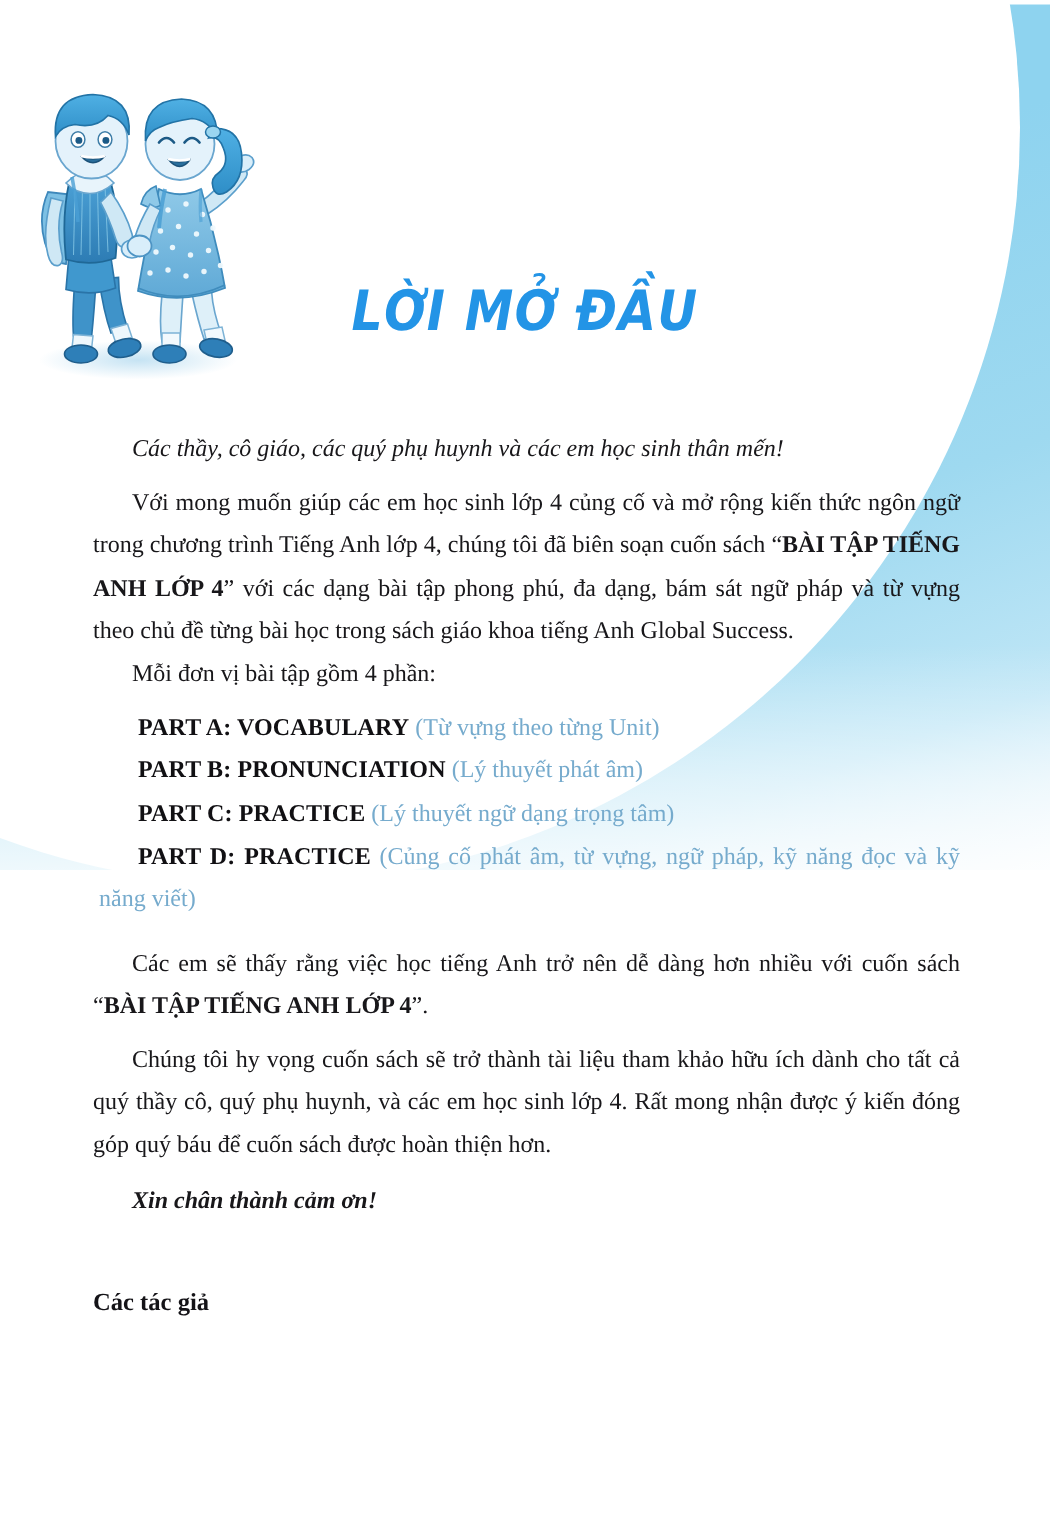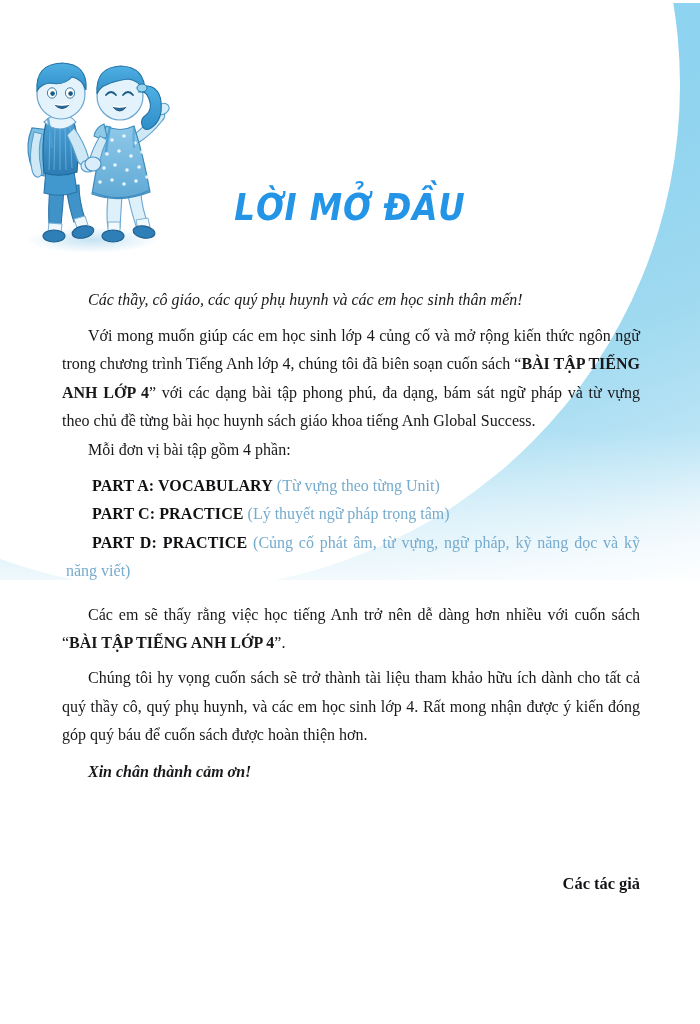--- a/index.html
+++ b/index.html
@@ -295,7 +295,7 @@
 
     <p class="greeting">Các thầy, cô giáo, các quý phụ huynh và các em học sinh thân mến!</p>
 
-    <p><span>Với mong muốn giúp các em học sinh lớp 4 củng cố và mở rộng kiến thức ngôn ngữ trong chương trình Tiếng Anh lớp 4, chúng tôi đã biên soạn cuốn sách “</span><span class="bold">BÀI TẬP TIẾNG ANH LỚP 4</span><span>” với các dạng bài tập phong phú, đa dạng, bám sát ngữ pháp và từ vựng theo chủ đề từng bài học huynh sách giáo khoa tiếng Anh Global Success.</span></p>
+    <p><span>Với mong muốn giúp các em học sinh lớp 4 củng cố và mở rộng kiến thức ngôn ngữ trong chương trình Tiếng Anh lớp 4, chúng tôi đã biên soạn cuốn sách “</span><span class="bold">BÀI TẬP TIẾNG ANH LỚP 4</span><span>” với các dạng bài tập phong phú, đa dạng, bám sát ngữ pháp và từ vựng theo chủ đề từng bài học trong sách giáo khoa tiếng Anh Global Success.</span></p>
 
     <p>Mỗi đơn vị bài tập gồm 4 phần:</p>
 

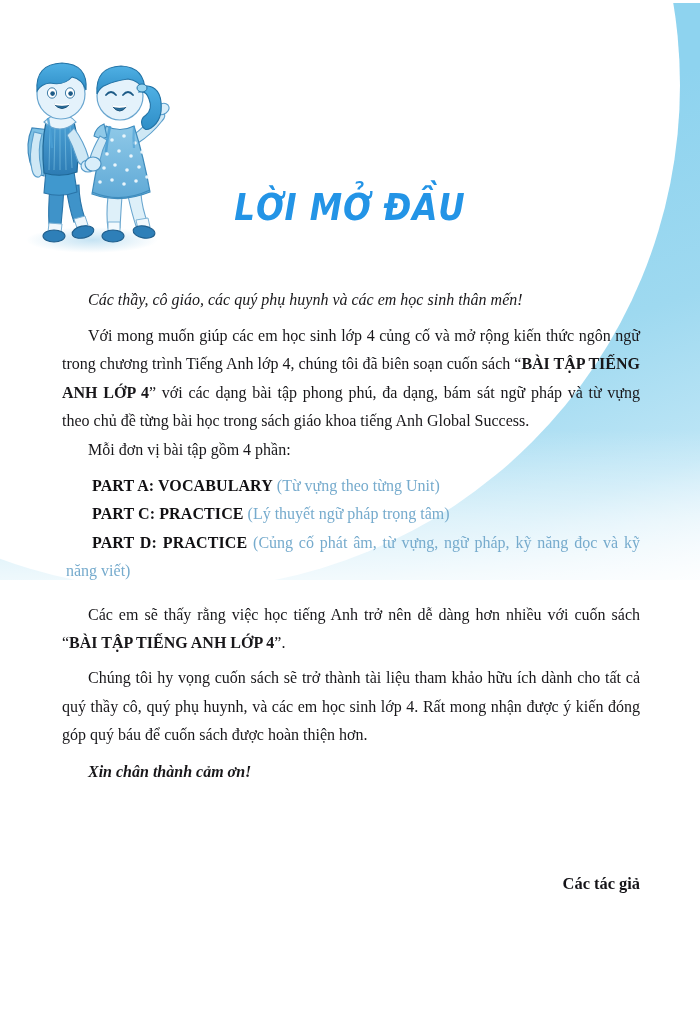--- a/index.html
+++ b/index.html
@@ -301,6 +301,7 @@
 
     <div class="parts">
       <p class="part-line"><span class="part-label">PART A: VOCABULARY</span> <span class="part-desc">(Từ vựng theo từng Unit)</span></p>
+      <p class="part-line"><span class="part-label">PART B: PRONUNCIATION</span> <span class="part-desc">(Lý thuyết phát âm)</span></p>
       <p class="part-line"><span class="part-label">PART C: PRACTICE</span> <span class="part-desc">(Lý thuyết ngữ pháp trọng tâm)</span></p>
       <p class="part-line"><span class="part-label">PART D: PRACTICE</span> <span class="part-desc">(Củng cố phát âm, từ vựng, ngữ pháp, kỹ năng đọc và kỹ năng viết)</span></p>
     </div>

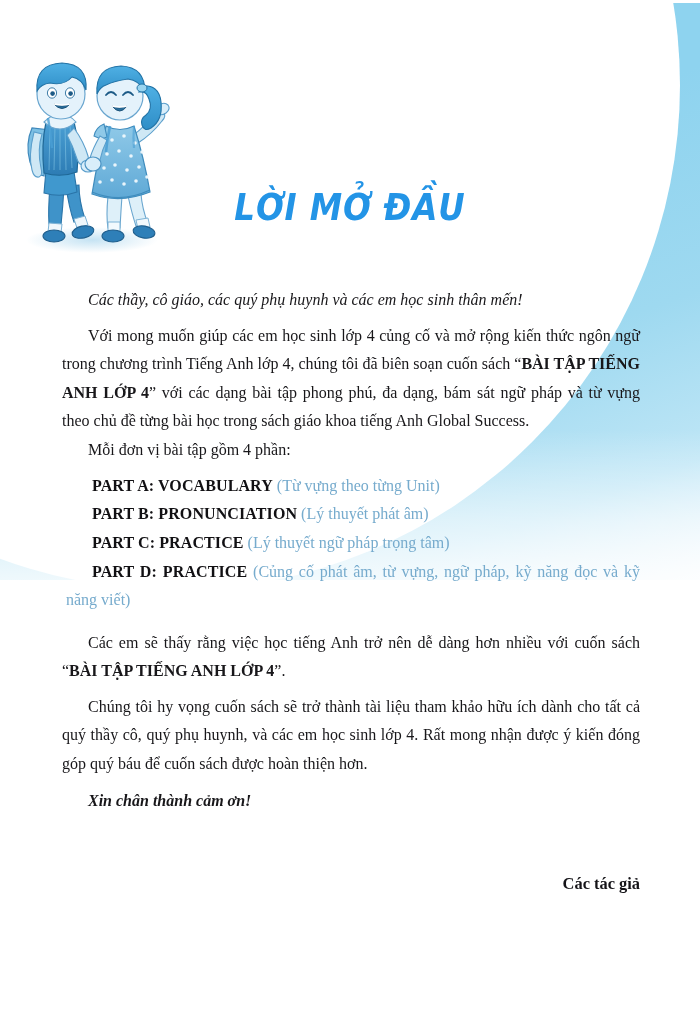--- a/index.html
+++ b/index.html
@@ -302,7 +302,7 @@
     <div class="parts">
       <p class="part-line"><span class="part-label">PART A: VOCABULARY</span> <span class="part-desc">(Từ vựng theo từng Unit)</span></p>
       <p class="part-line"><span class="part-label">PART B: PRONUNCIATION</span> <span class="part-desc">(Lý thuyết phát âm)</span></p>
-      <p class="part-line"><span class="part-label">PART C: PRACTICE</span> <span class="part-desc">(Lý thuyết ngữ pháp trọng tâm)</span></p>
+      <p class="part-line"><span class="part-label">PART C: PRACTICE</span> <span class="part-desc">(Lý thuyết ngữ dạng trọng tâm)</span></p>
       <p class="part-line"><span class="part-label">PART D: PRACTICE</span> <span class="part-desc">(Củng cố phát âm, từ vựng, ngữ pháp, kỹ năng đọc và kỹ năng viết)</span></p>
     </div>
 

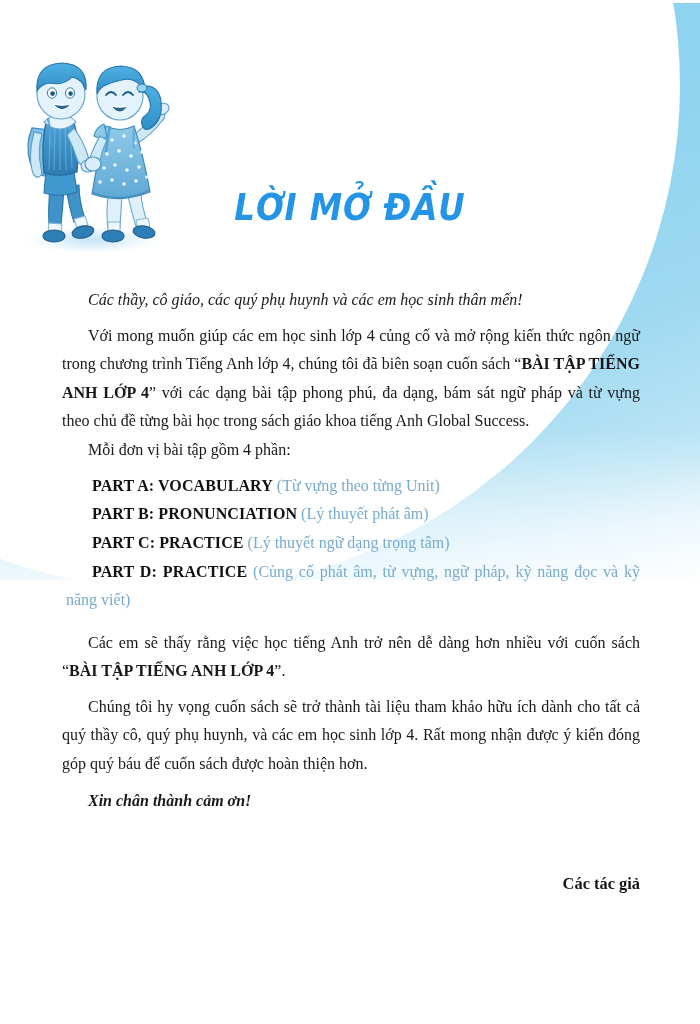--- a/index.html
+++ b/index.html
@@ -137,11 +137,9 @@
     left: 62px;
     top: 858px;
     width: 578px;
-    text-align: right;
     font-weight: 700;
     font-size: 16.4px;
     color: #141317;
-    margin-top: 16px;
   }
   .para-gap { height: 7px; }
 </style>

